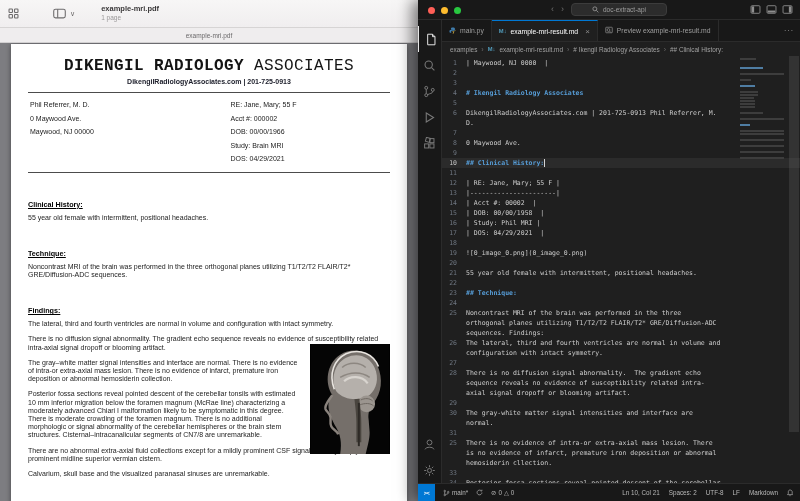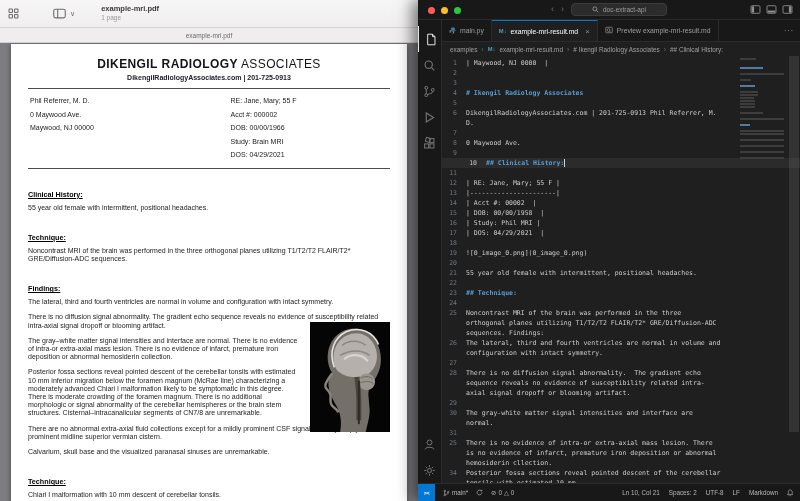--- a/index.html
+++ b/index.html
@@ -22,7 +22,7 @@
 
   .pdf-page { width:396px; margin:0 auto; background:#ffffff; padding:13px 17px 40px;
     box-shadow:0 1px 5px rgba(0,0,0,.45); min-height:600px; color:#1b1b1b; }
-  .lh { text-align:center; font-family:Liberation Sans, sans-serif; font-size:12px; letter-spacing:.4px; color:#141414; }
+  .lh { text-align:center; font-family:Liberation Mono, monospace; font-size:16px; letter-spacing:.4px; color:#141414; }
   .lh .w1 { font-weight:600; } .lh .w2 { font-weight:800; } .lh .w3 { font-weight:400; }
   .contact { text-align:center; font-size:7px; font-weight:bold; color:#20222e; margin-top:3px; }
   .info-block { display:flex; border-top:1px solid #4c4c4c; border-bottom:1px solid #4c4c4c;

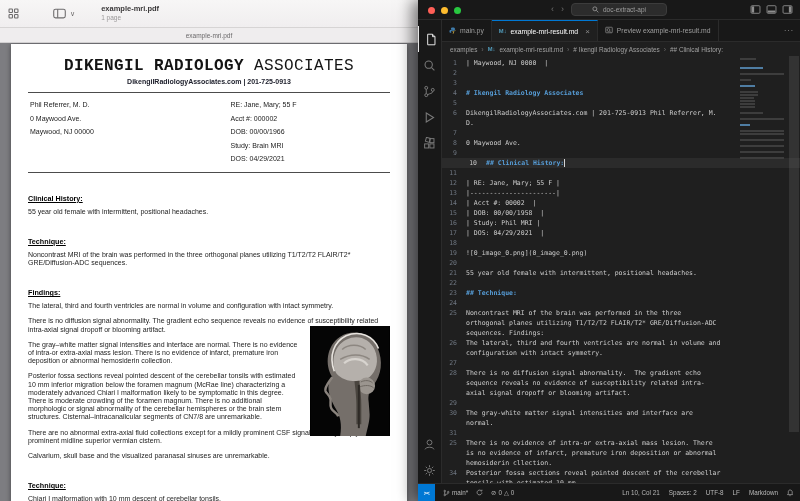--- a/index.html
+++ b/index.html
@@ -77,7 +77,7 @@
   .ed-line { display:flex; min-height:10px; }
   .ed-line.current { background:rgba(255,255,255,.055); }
   .gutter { width:24px; flex:none; text-align:right; padding-right:9px; font-size:6.5px; line-height:10px; color:#6e7681; }
-  .ed-line.current .gutter { color:#c6c6c6;margin-left:20px; }
+  .ed-line.current .gutter { color:#c6c6c6; }
   .code { width:256px; flex:none; font-size:6.5px; line-height:10px; color:#cccccc;
     white-space:pre-wrap; word-break:break-word; }
   .code.md-head { color:#569cd6; font-weight:bold; }

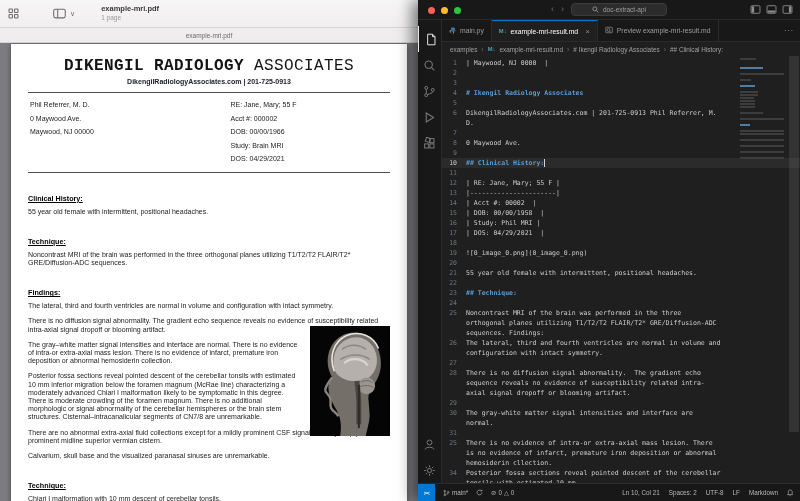--- a/index.html
+++ b/index.html
@@ -29,7 +29,7 @@
     margin-top:7px; padding:5px 2px 6px; }
   .info-left { width:56%; } .info-right { width:44%; }
   .info-block div { font-size:7px; line-height:13.5px; }
-  .sec { margin-top:21px; }
+  .sec { margin-top:27px; }
   .sec-h { font-size:7.2px; font-weight:bold; text-decoration:underline; margin-bottom:5px; color:#000; }
   .pdf-page p { font-size:7px; line-height:8.2px; margin-bottom:7px; color:#1c1c1c; }
   .findings-body { position:relative; }

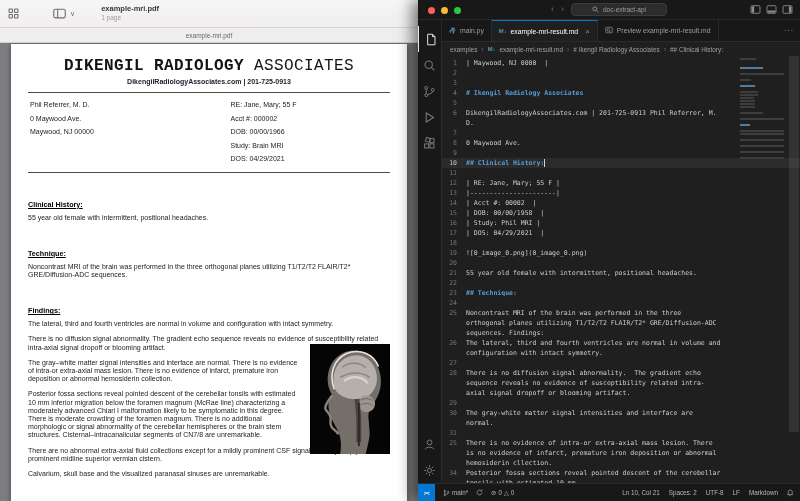--- a/index.html
+++ b/index.html
@@ -464,6 +464,10 @@
               <span class="code">There is no evidence of intra-or extra-axial mass lesion. There is no evidence of infarct, premature iron deposition or abnormal hemosiderin cllection.</span>
             </div>
             <div class="ed-line">
+              <span class="gutter">33</span>
+              <span class="code"></span>
+            </div>
+            <div class="ed-line">
               <span class="gutter">34</span>
               <span class="code">Posterior fossa sections reveal pointed descent of the cerebellar tonsils with estimated 10 mm</span>
             </div>

